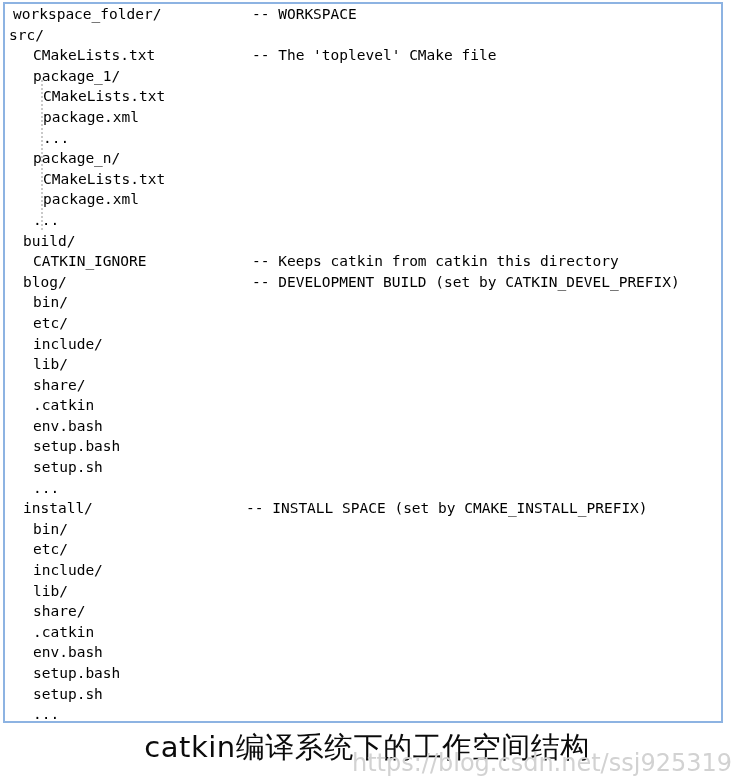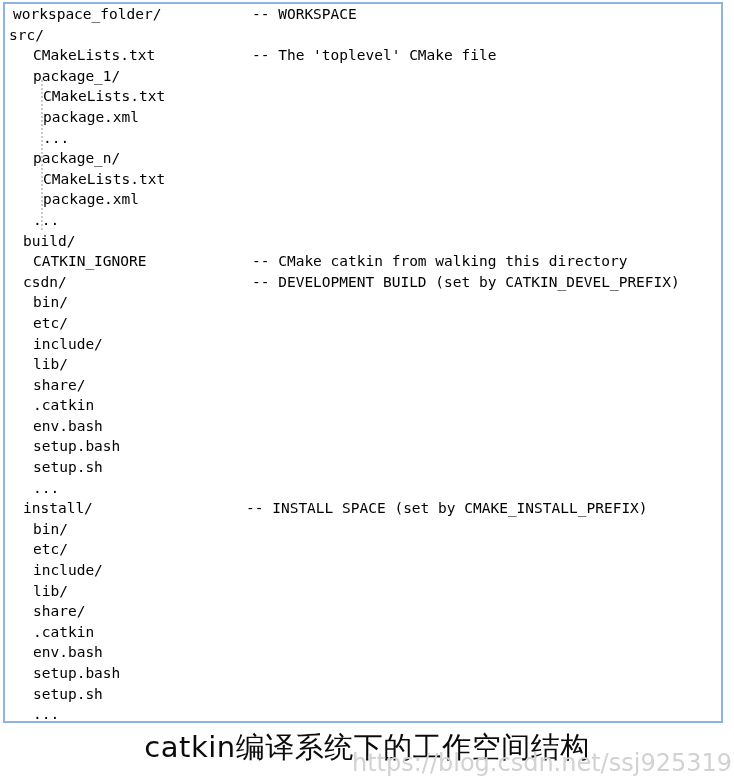--- a/index.html
+++ b/index.html
@@ -121,7 +121,7 @@
       <div class="code-line"><span class="code-path" style="left: 38px;">package.xml</span></div>
       <div class="code-line"><span class="code-path" style="left: 28px;">...</span></div>
       <div class="code-line"><span class="code-path" style="left: 18px;">build/</span></div>
-      <div class="code-line"><span class="code-path" style="left: 28px;">CATKIN_IGNORE</span><span class="code-comment" style="left: 247px;">-- CMake catkin from walking this directory</span></div>
+      <div class="code-line"><span class="code-path" style="left: 28px;">CATKIN_IGNORE</span><span class="code-comment" style="left: 247px;">-- Keeps catkin from catkin this directory</span></div>
       <div class="code-line"><span class="code-path" style="left: 18px;">csdn/</span><span class="code-comment" style="left: 247px;">-- DEVELOPMENT BUILD (set by CATKIN_DEVEL_PREFIX)</span></div>
       <div class="code-line"><span class="code-path" style="left: 28px;">bin/</span></div>
       <div class="code-line"><span class="code-path" style="left: 28px;">etc/</span></div>

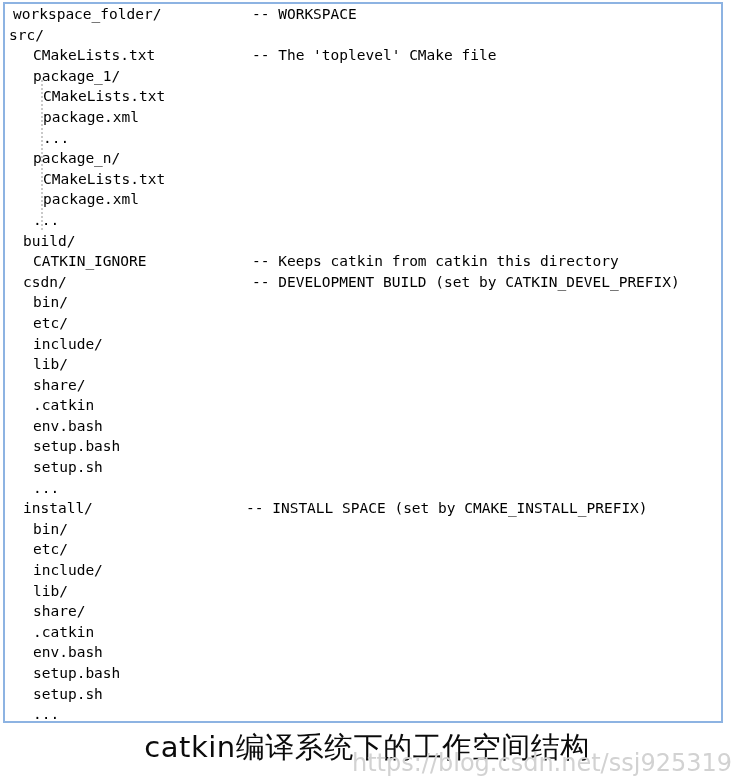--- a/index.html
+++ b/index.html
@@ -122,7 +122,7 @@
       <div class="code-line"><span class="code-path" style="left: 28px;">...</span></div>
       <div class="code-line"><span class="code-path" style="left: 18px;">build/</span></div>
       <div class="code-line"><span class="code-path" style="left: 28px;">CATKIN_IGNORE</span><span class="code-comment" style="left: 247px;">-- Keeps catkin from catkin this directory</span></div>
-      <div class="code-line"><span class="code-path" style="left: 18px;">csdn/</span><span class="code-comment" style="left: 247px;">-- DEVELOPMENT BUILD (set by CATKIN_DEVEL_PREFIX)</span></div>
+      <div class="code-line"><span class="code-path" style="left: 18px;">blog/</span><span class="code-comment" style="left: 247px;">-- DEVELOPMENT BUILD (set by CATKIN_DEVEL_PREFIX)</span></div>
       <div class="code-line"><span class="code-path" style="left: 28px;">bin/</span></div>
       <div class="code-line"><span class="code-path" style="left: 28px;">etc/</span></div>
       <div class="code-line"><span class="code-path" style="left: 28px;">include/</span></div>

